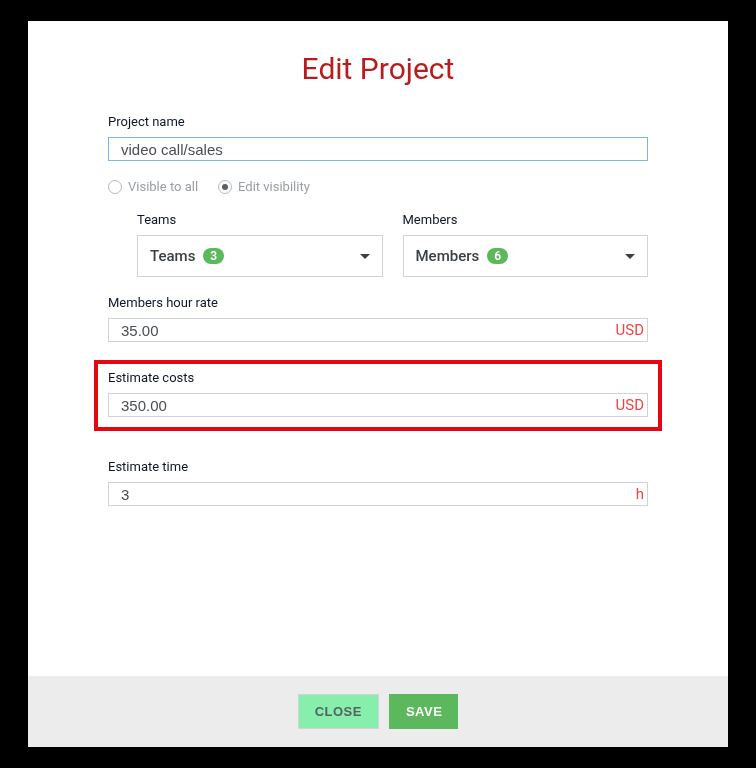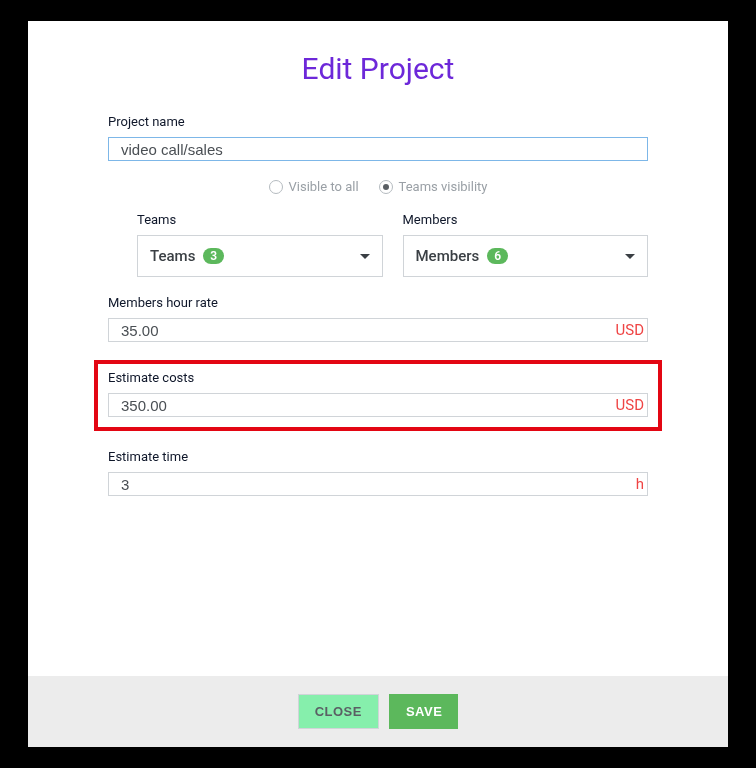--- a/index.html
+++ b/index.html
@@ -32,7 +32,7 @@
       text-align: center;
       font-size: 30px;
       font-weight: 400;
-      color: #6d28d9;
+      color: #b91c1c;
       margin-bottom: 28px;
     }
     .form-group {

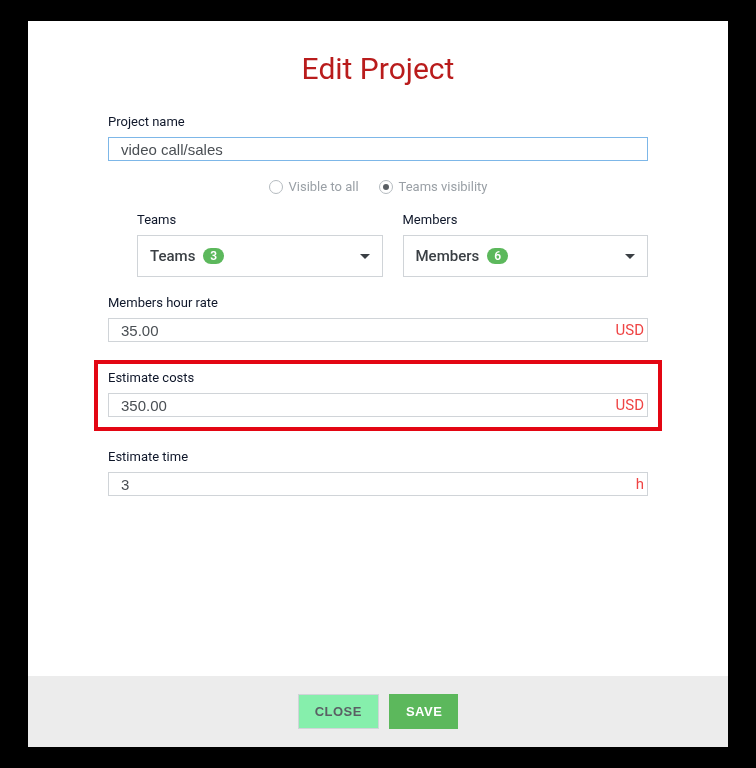--- a/index.html
+++ b/index.html
@@ -61,7 +61,6 @@
       gap: 20px;
       align-items: center;
       margin-bottom: 18px;
-      justify-content: center;
     }
     .radio-option {
       display: flex;

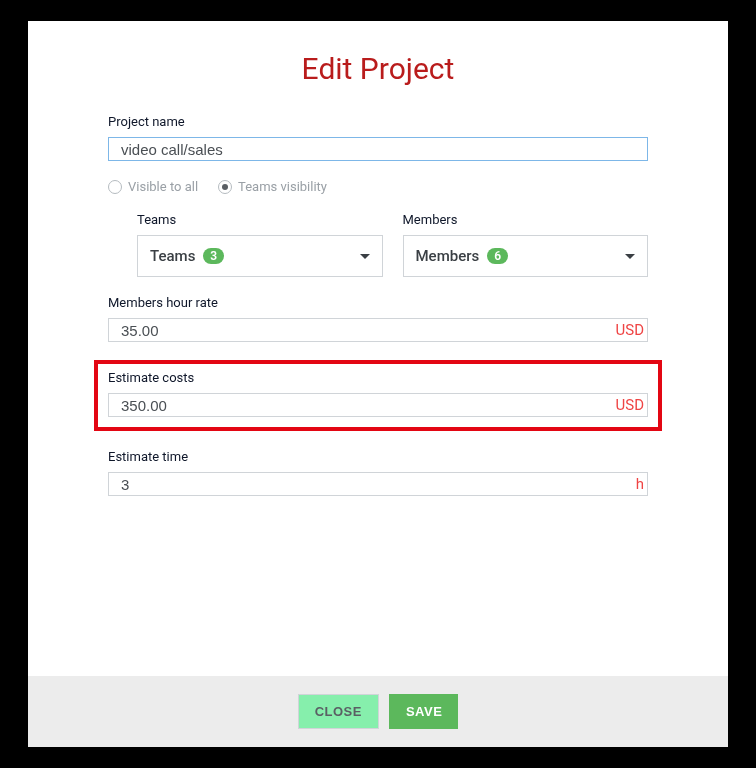--- a/index.html
+++ b/index.html
@@ -202,7 +202,7 @@
       </label>
       <label class="radio-option">
         <span class="radio-circle selected"></span>
-        <span>Teams visibility</span>
+        <span>Edit visibility</span>
       </label>
     </div>
 

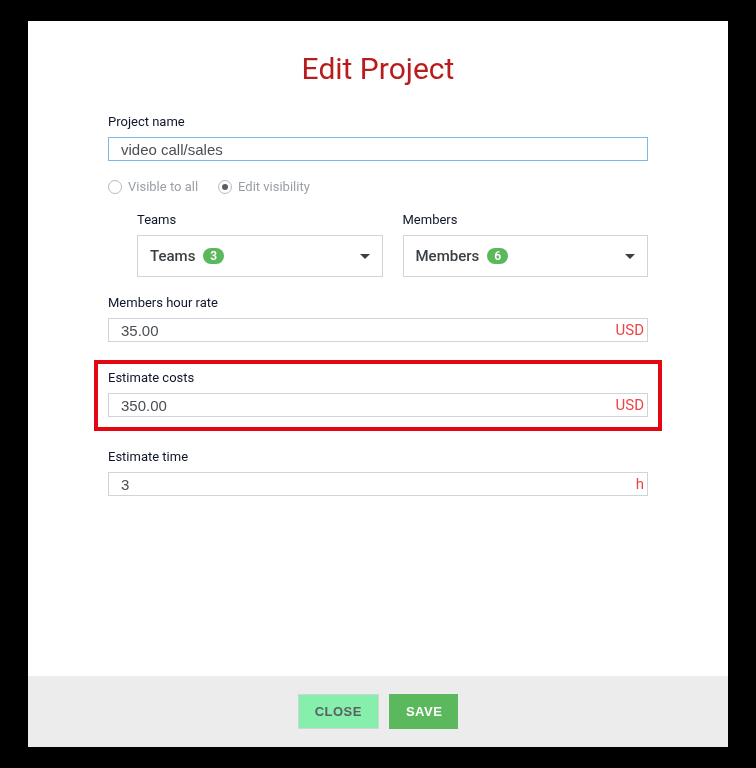--- a/index.html
+++ b/index.html
@@ -149,7 +149,7 @@
     .highlight-box {
       border: 4px solid #e30613;
       padding: 6px 10px 10px;
-      margin: 0 -14px 18px;
+      margin: 0 -14px 28px;
     }
     .highlight-box .form-label {
       margin-top: 0;

